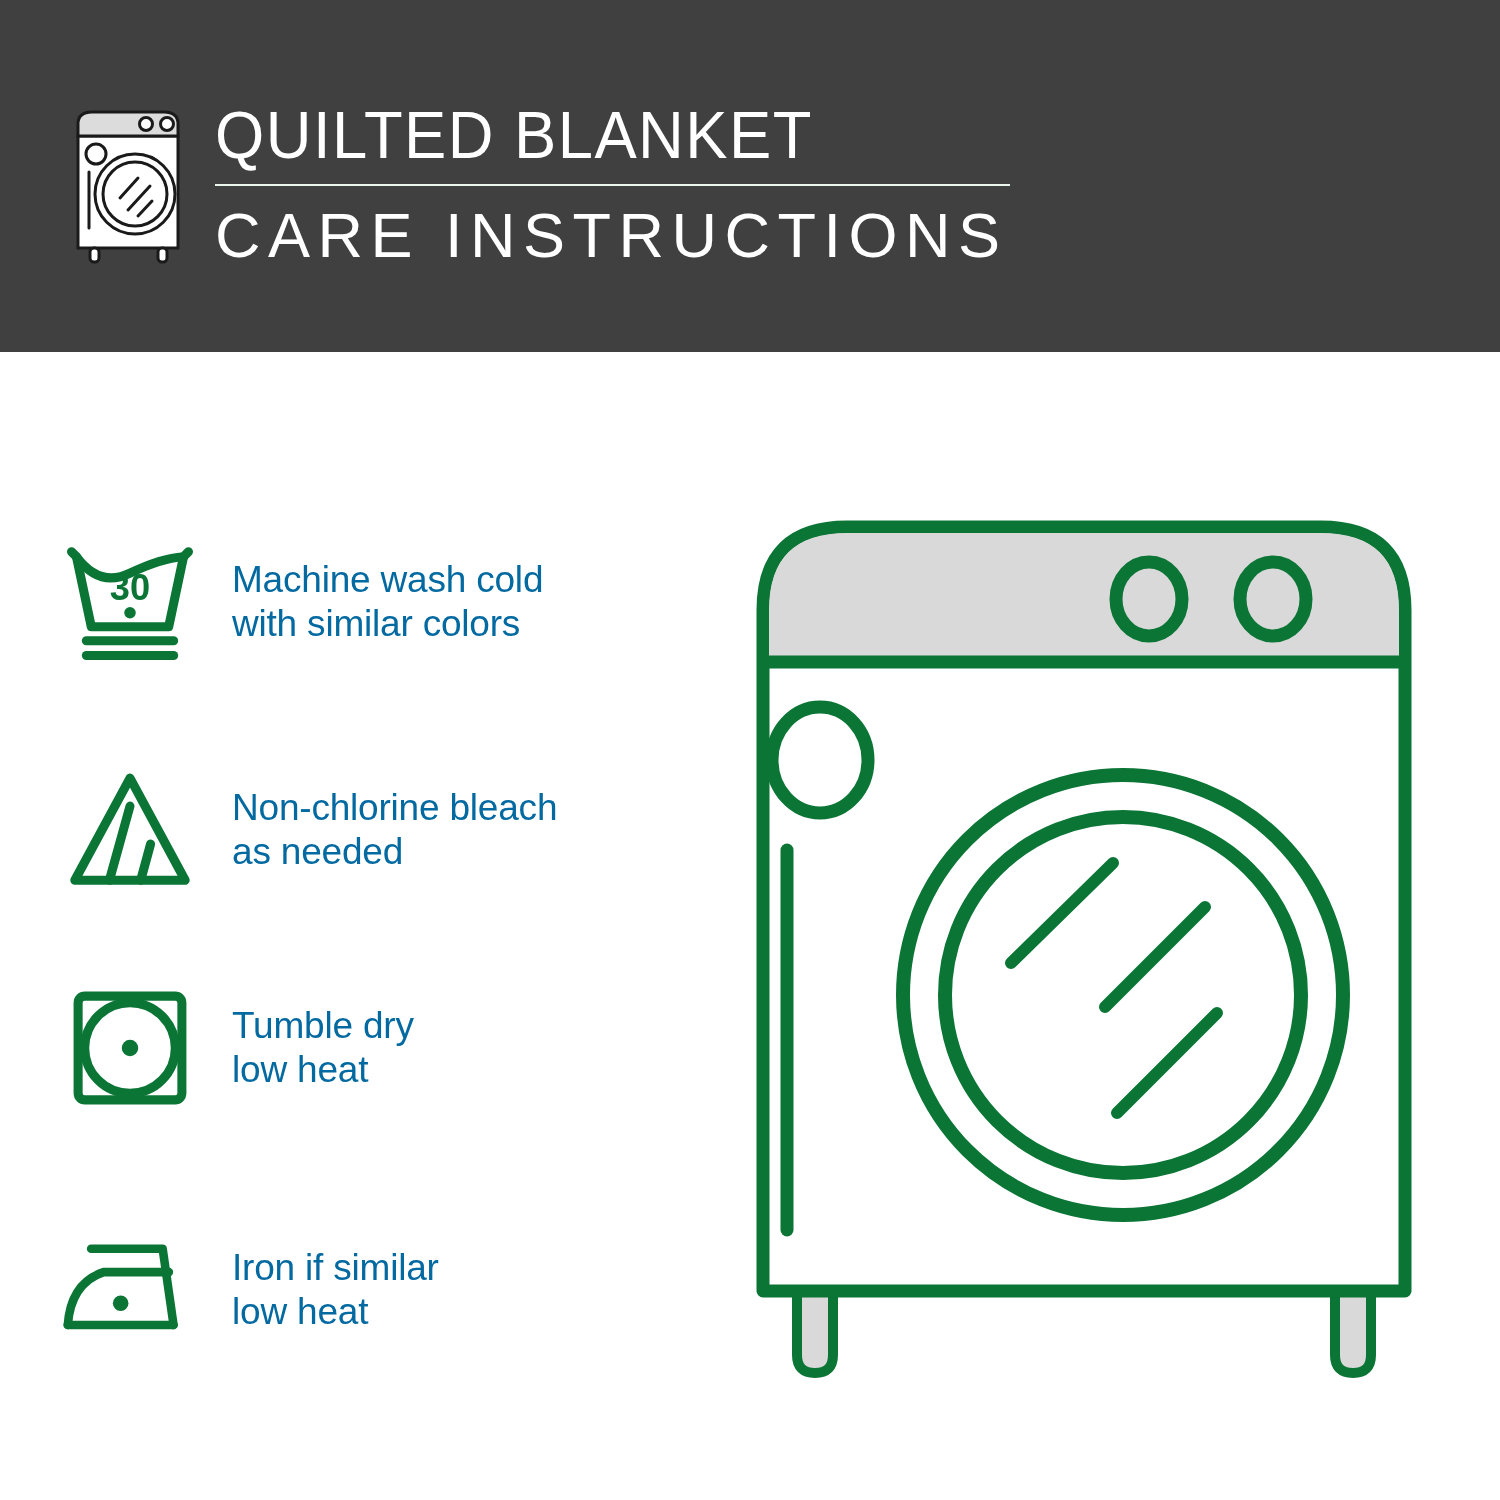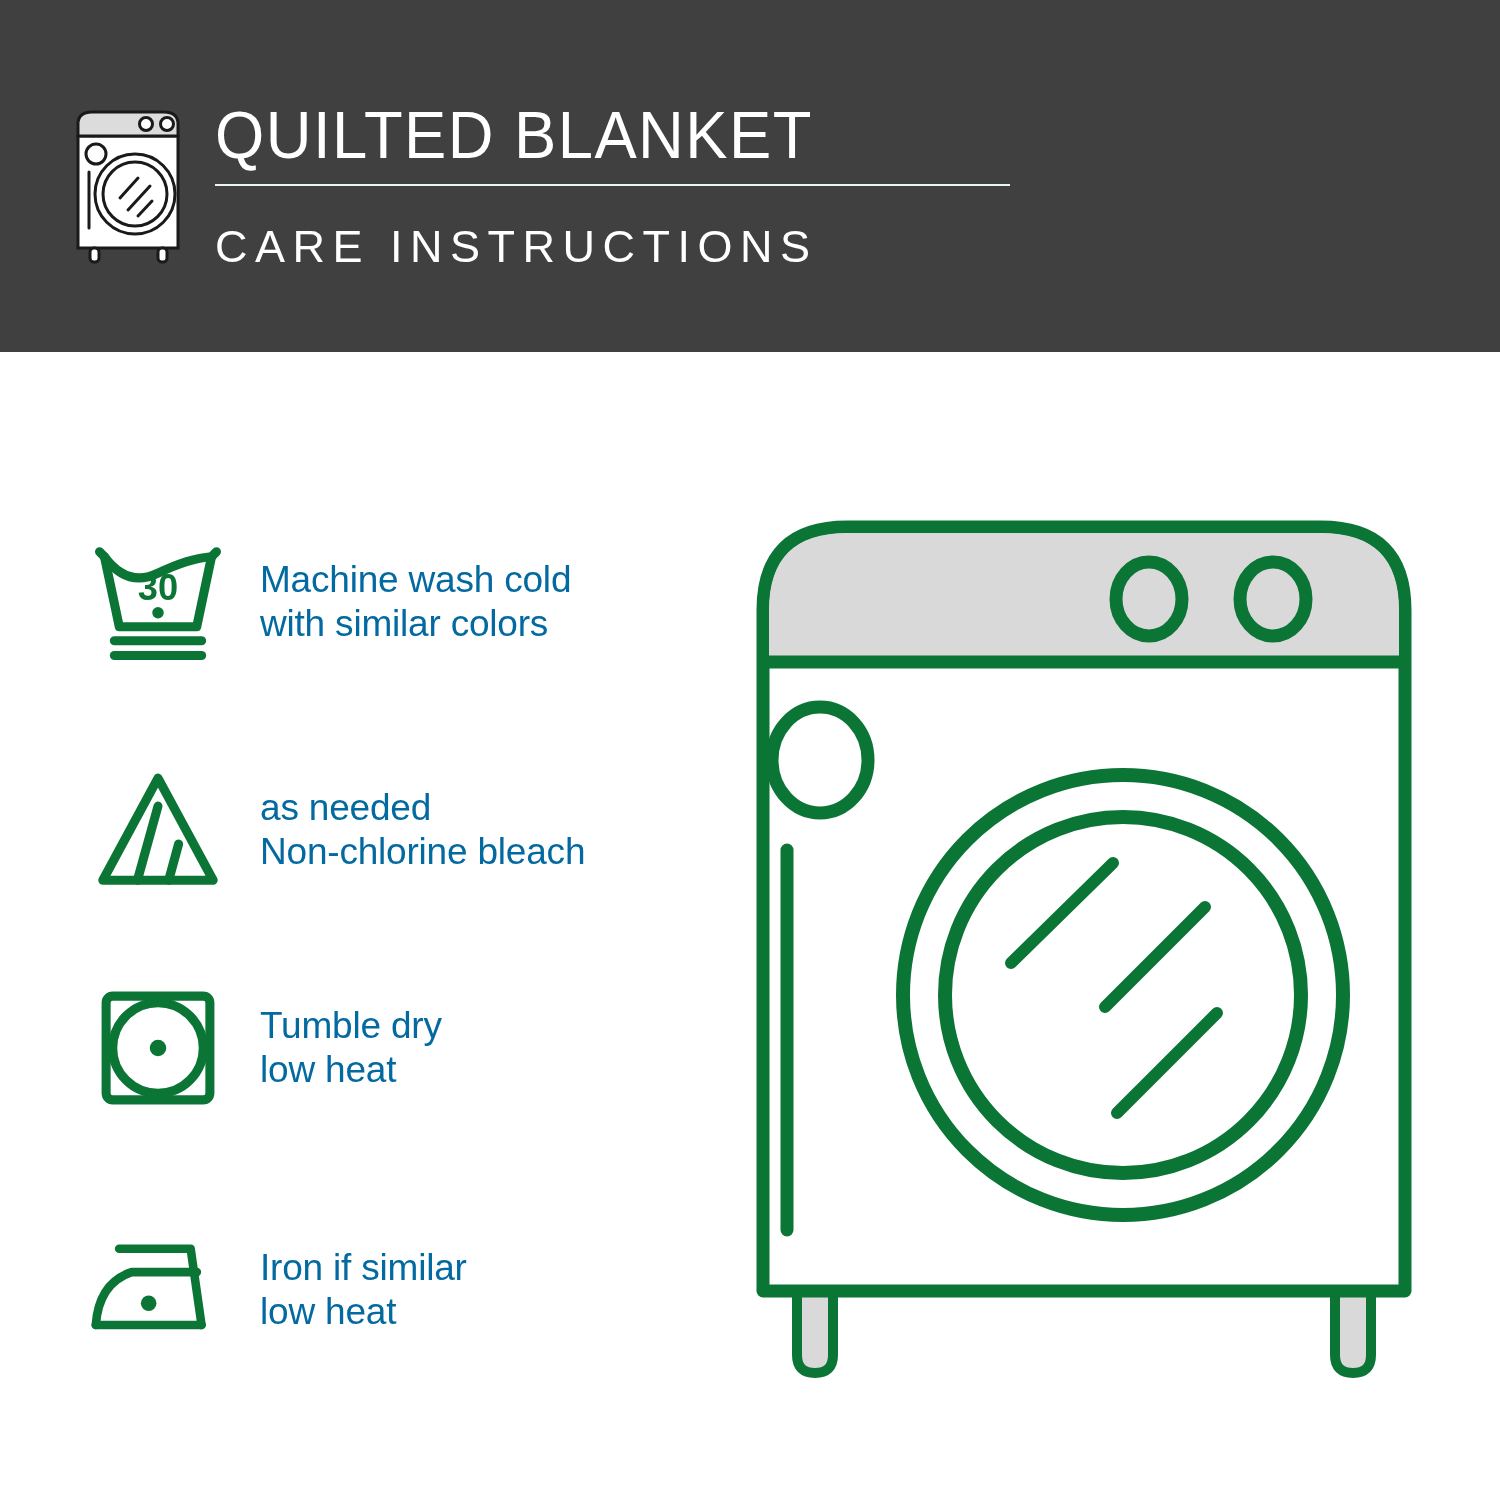--- a/index.html
+++ b/index.html
@@ -38,9 +38,9 @@
     background:#eaf6ee;
   }
   .title-sub{
-    margin-top:26px;
+    margin-top:14px;
     color:#ffffff;
-    font-size:45px;
+    font-size:63px;
     line-height:70px;
     font-weight:300;
     letter-spacing:7.5px;

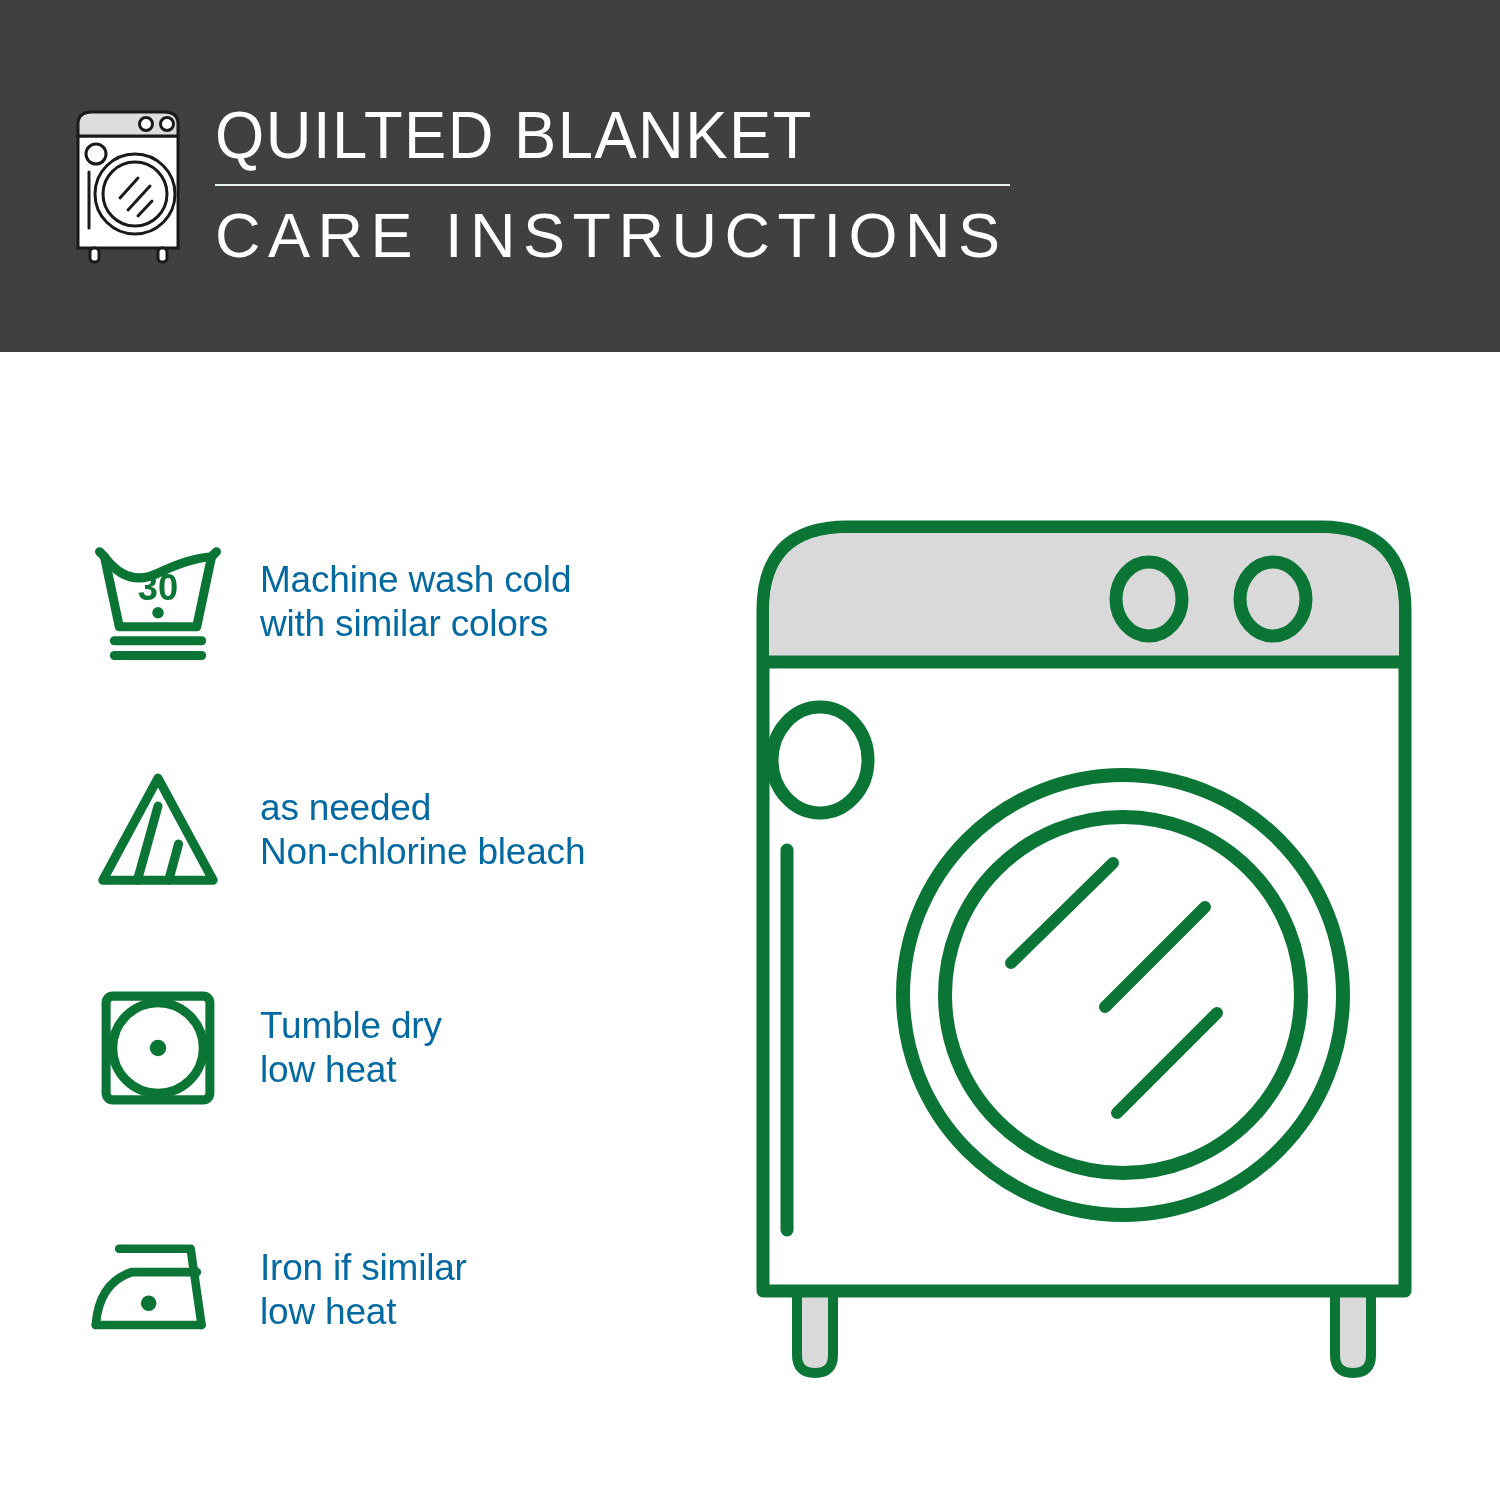--- a/index.html
+++ b/index.html
@@ -62,7 +62,7 @@
   .care-icon{
     width:200px;min-width:200px;height:170px;
     display:flex;align-items:center;justify-content:center;
-    padding-left:60px;box-sizing:border-box;margin-left:28px;
+    padding-left:60px;box-sizing:border-box;
   }
   .care-text{
     color:#0369a1;

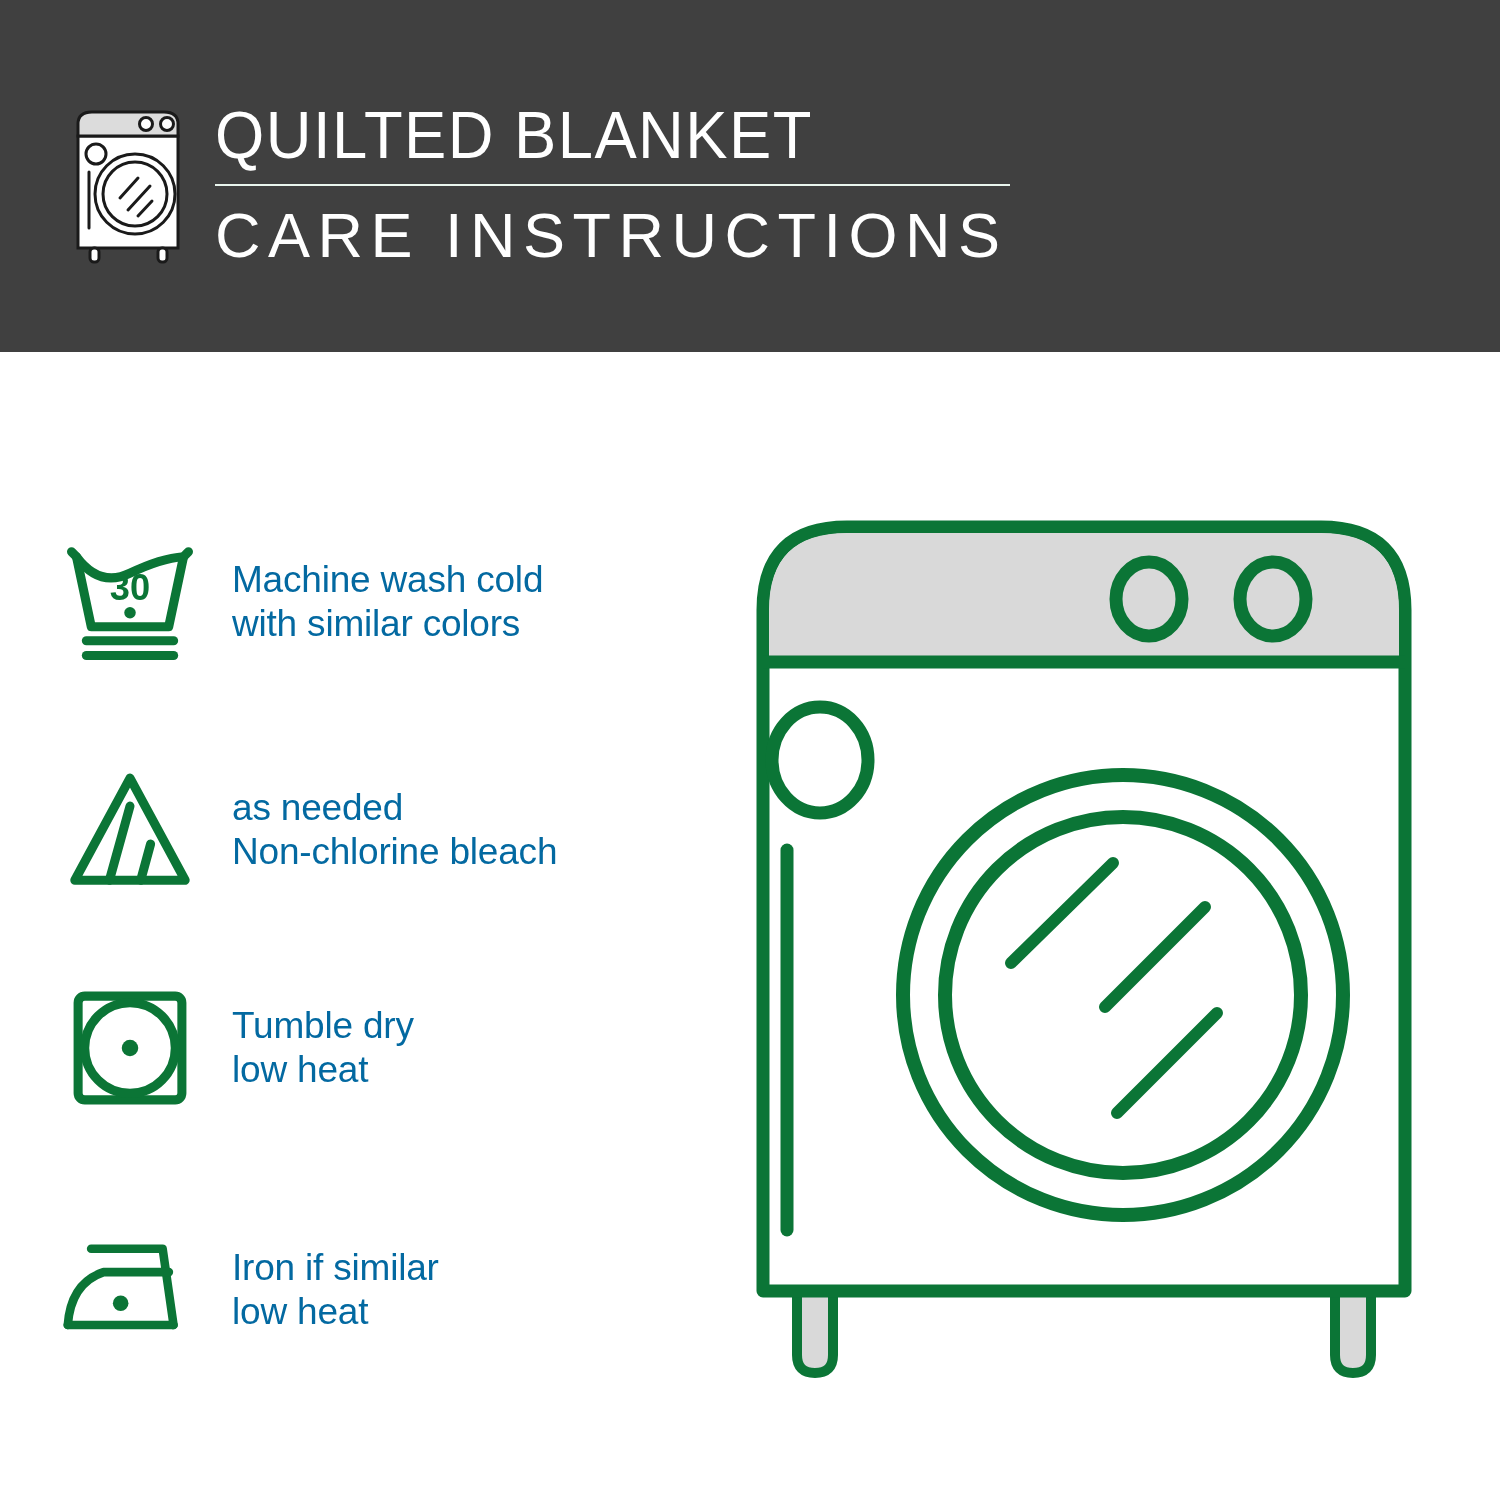--- a/index.html
+++ b/index.html
@@ -148,8 +148,8 @@
       </svg>
     </div>
     <div class="care-text">
+      <div>Non-chlorine bleach</div>
       <div>as needed</div>
-      <div>Non-chlorine bleach</div>
     </div>
   </div>
 

